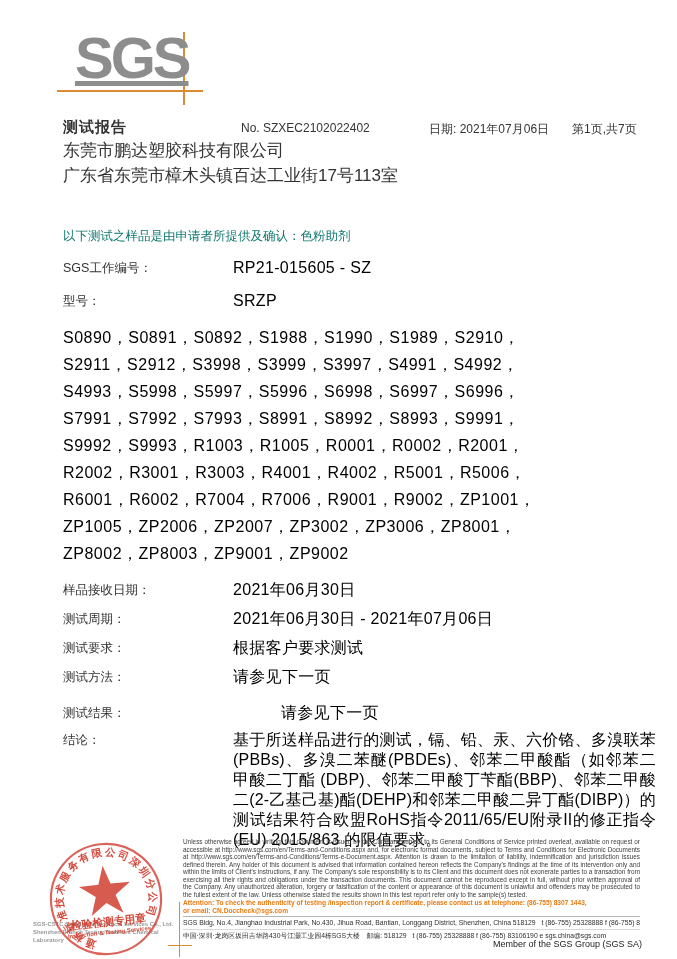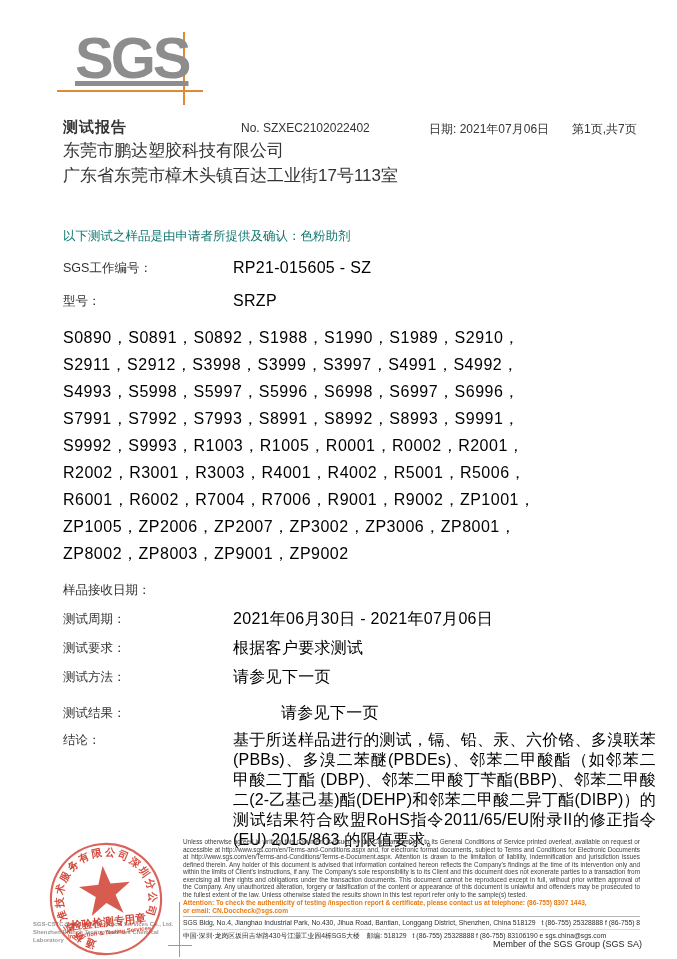--- a/index.html
+++ b/index.html
@@ -111,6 +111,7 @@
 
       <div class="frow">
         <div class="lbl">样品接收日期：</div>
+        <div class="val">2021年06月30日</div>
       </div>
 
       <div class="frow tight">

